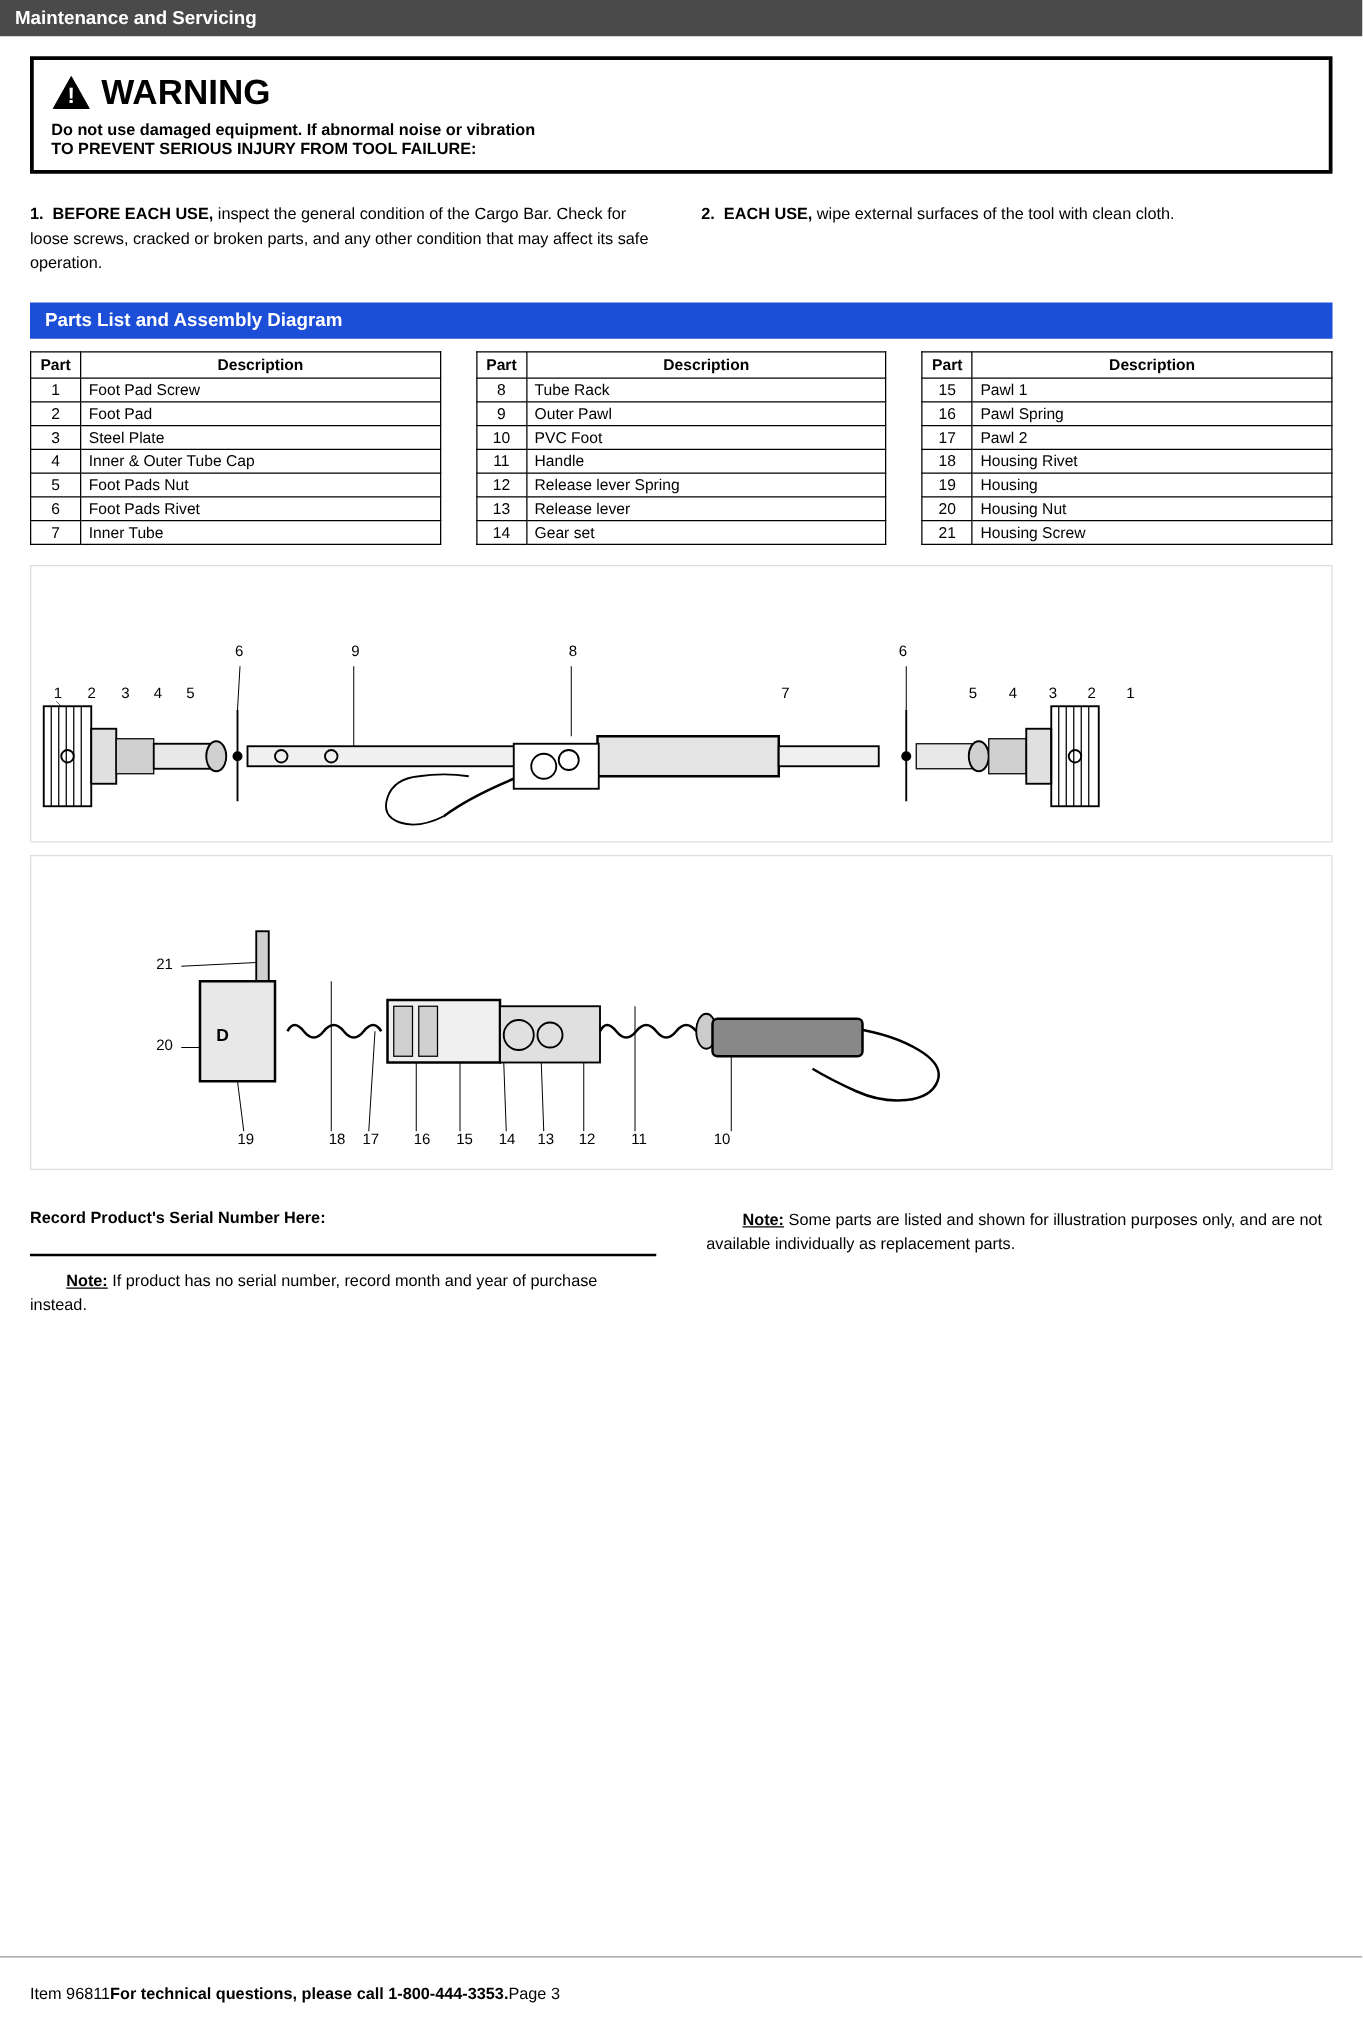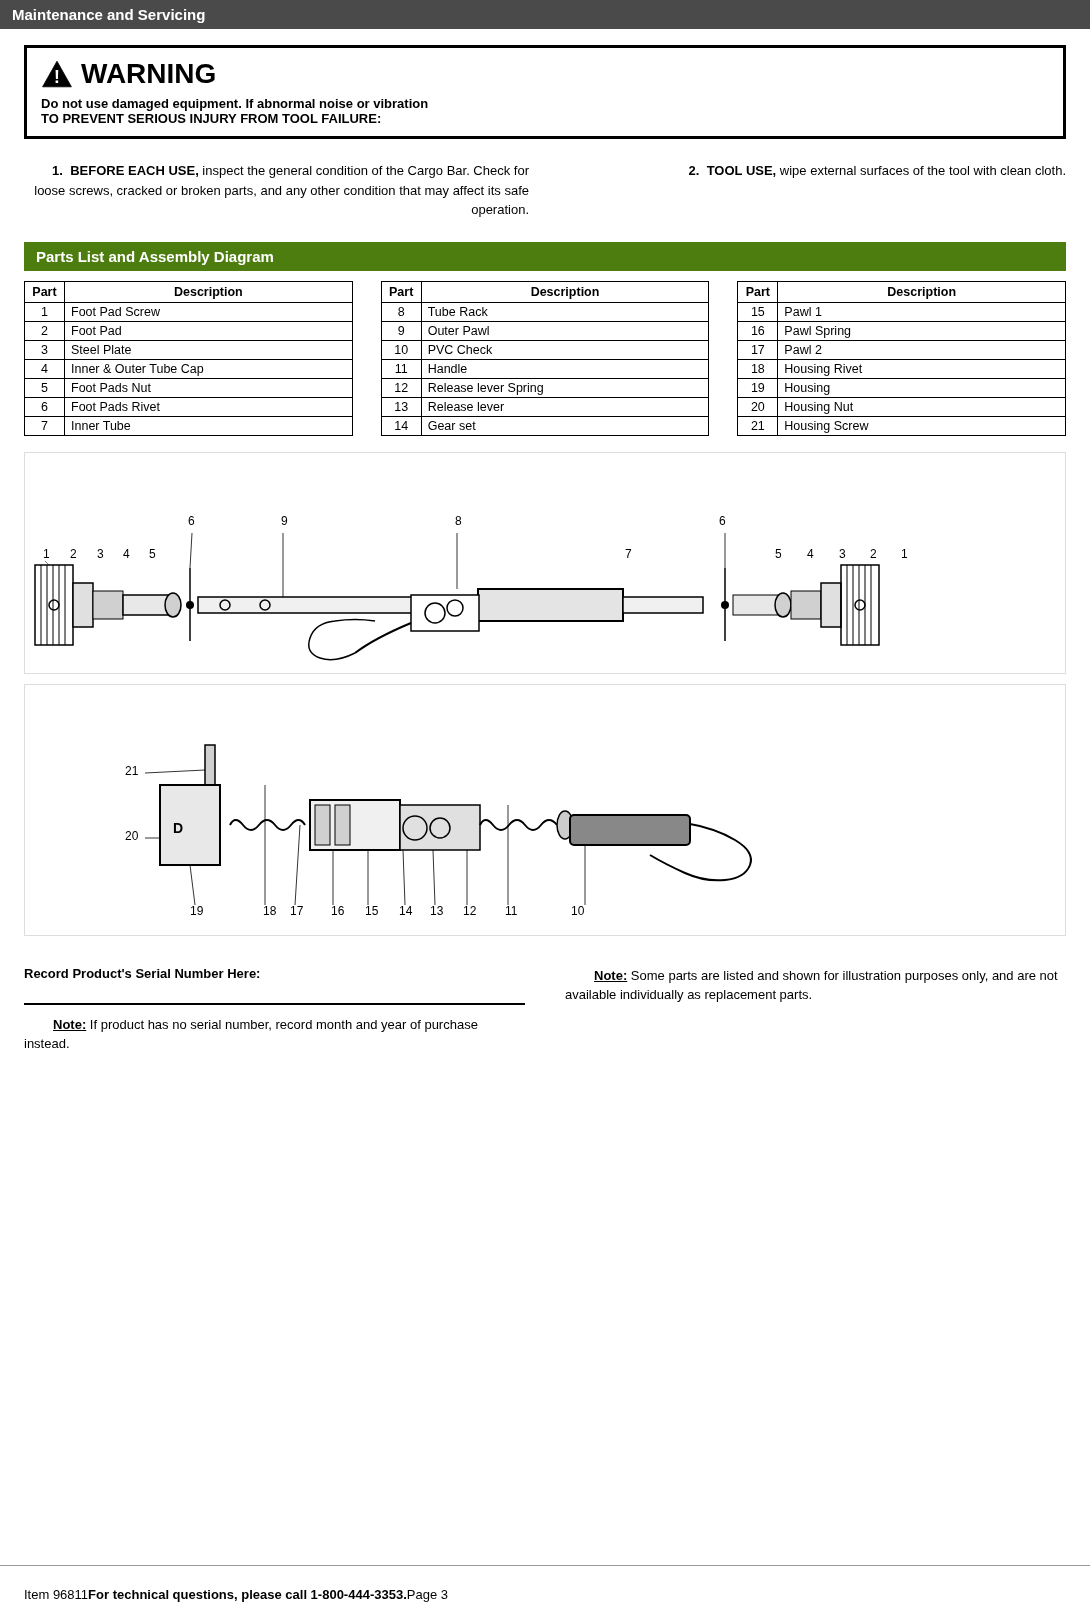--- a/index.html
+++ b/index.html
@@ -62,7 +62,6 @@
       gap: 32px;
       margin-bottom: 18px;
       margin-top: 8px;
-      text-align: right;
     }
     .instruction-col {
       flex: 1;

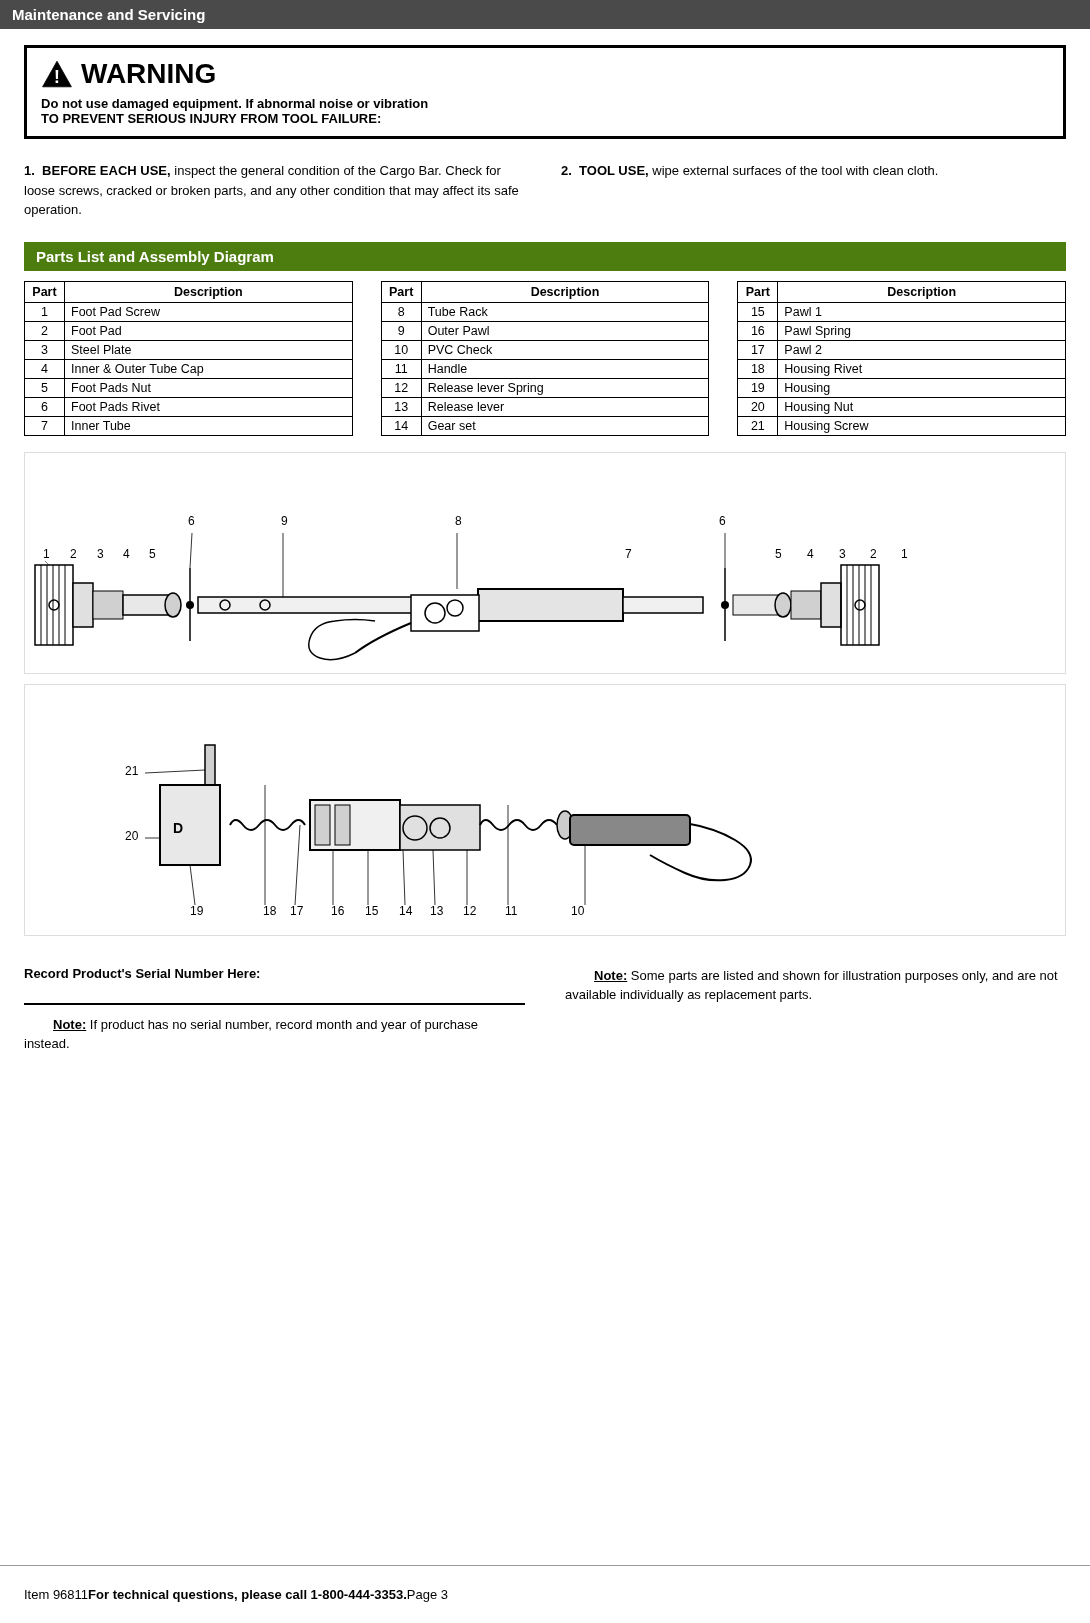--- a/index.html
+++ b/index.html
@@ -192,7 +192,7 @@
       </div>
       <div class="instruction-col">
         <p>
-          <strong>2.</strong>&nbsp;&nbsp;<strong>TOOL USE,</strong> wipe external surfaces of the tool with clean cloth.
+          <strong>2.</strong>&nbsp;&nbsp;<strong>EACH USE,</strong> wipe external surfaces of the tool with clean cloth.
         </p>
       </div>
     </div>

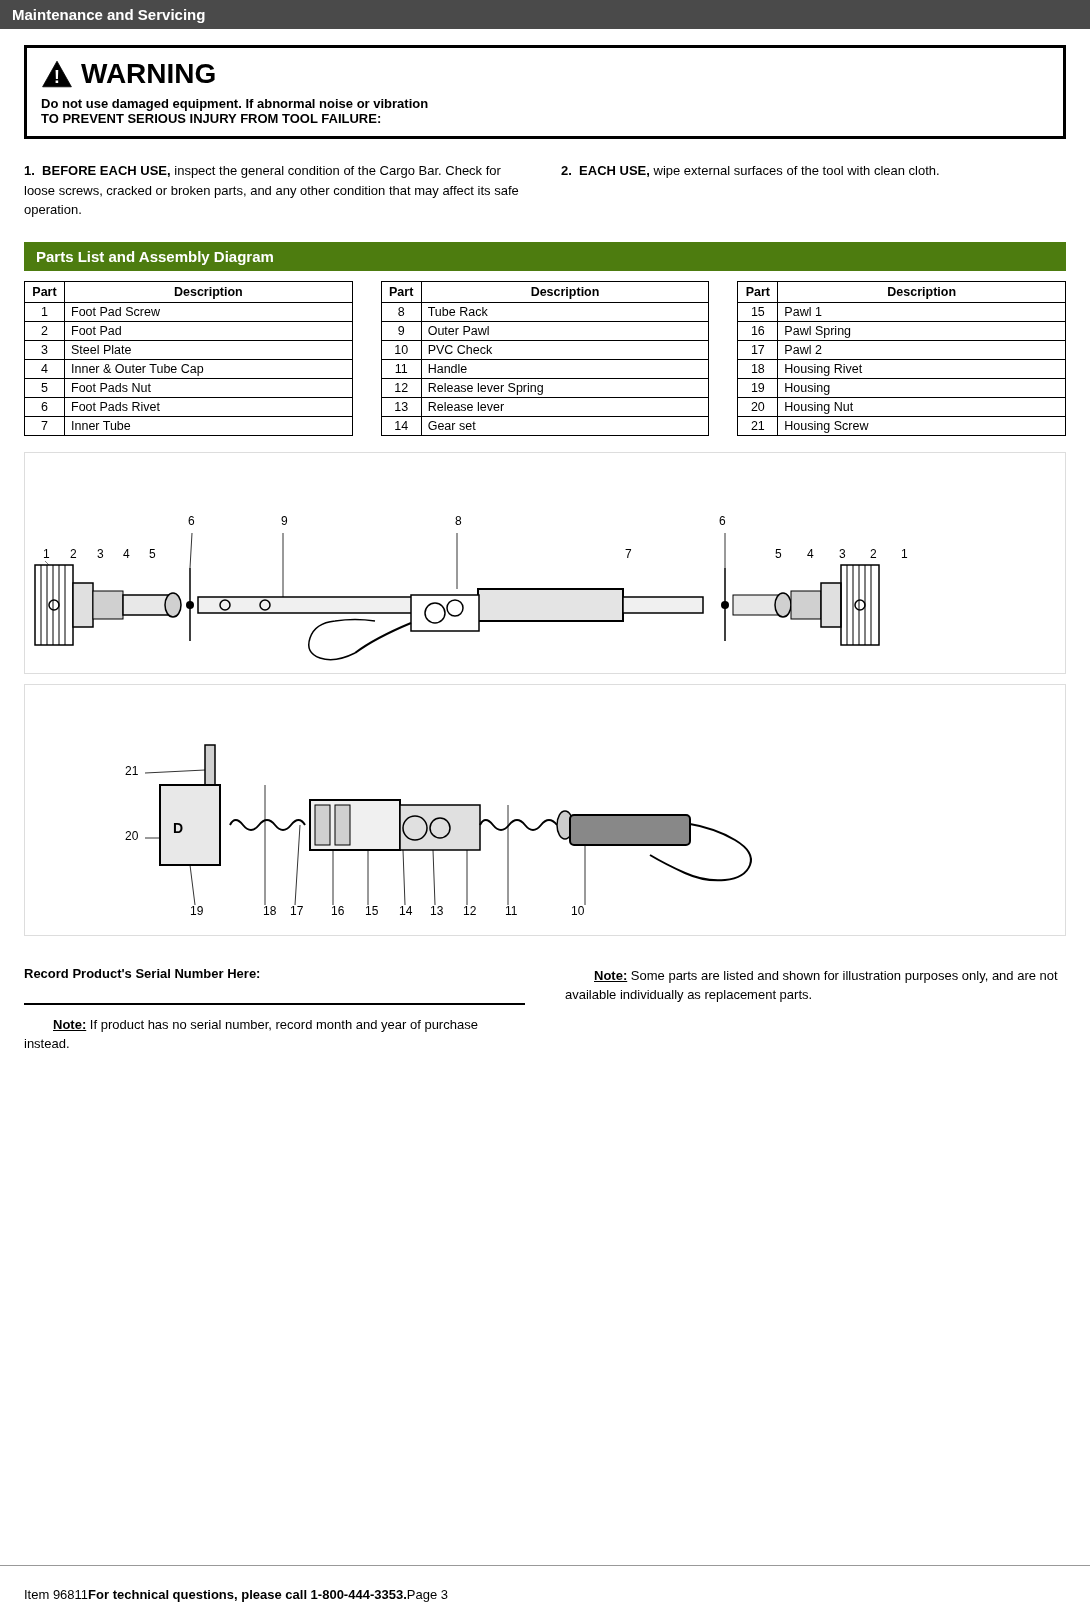--- a/index.html
+++ b/index.html
@@ -73,7 +73,7 @@
     }
     
     .section-header {
-      background: #4d7c0f;
+      background: #1d4ed8;
       color: #fff;
       font-weight: bold;
       font-size: 15px;

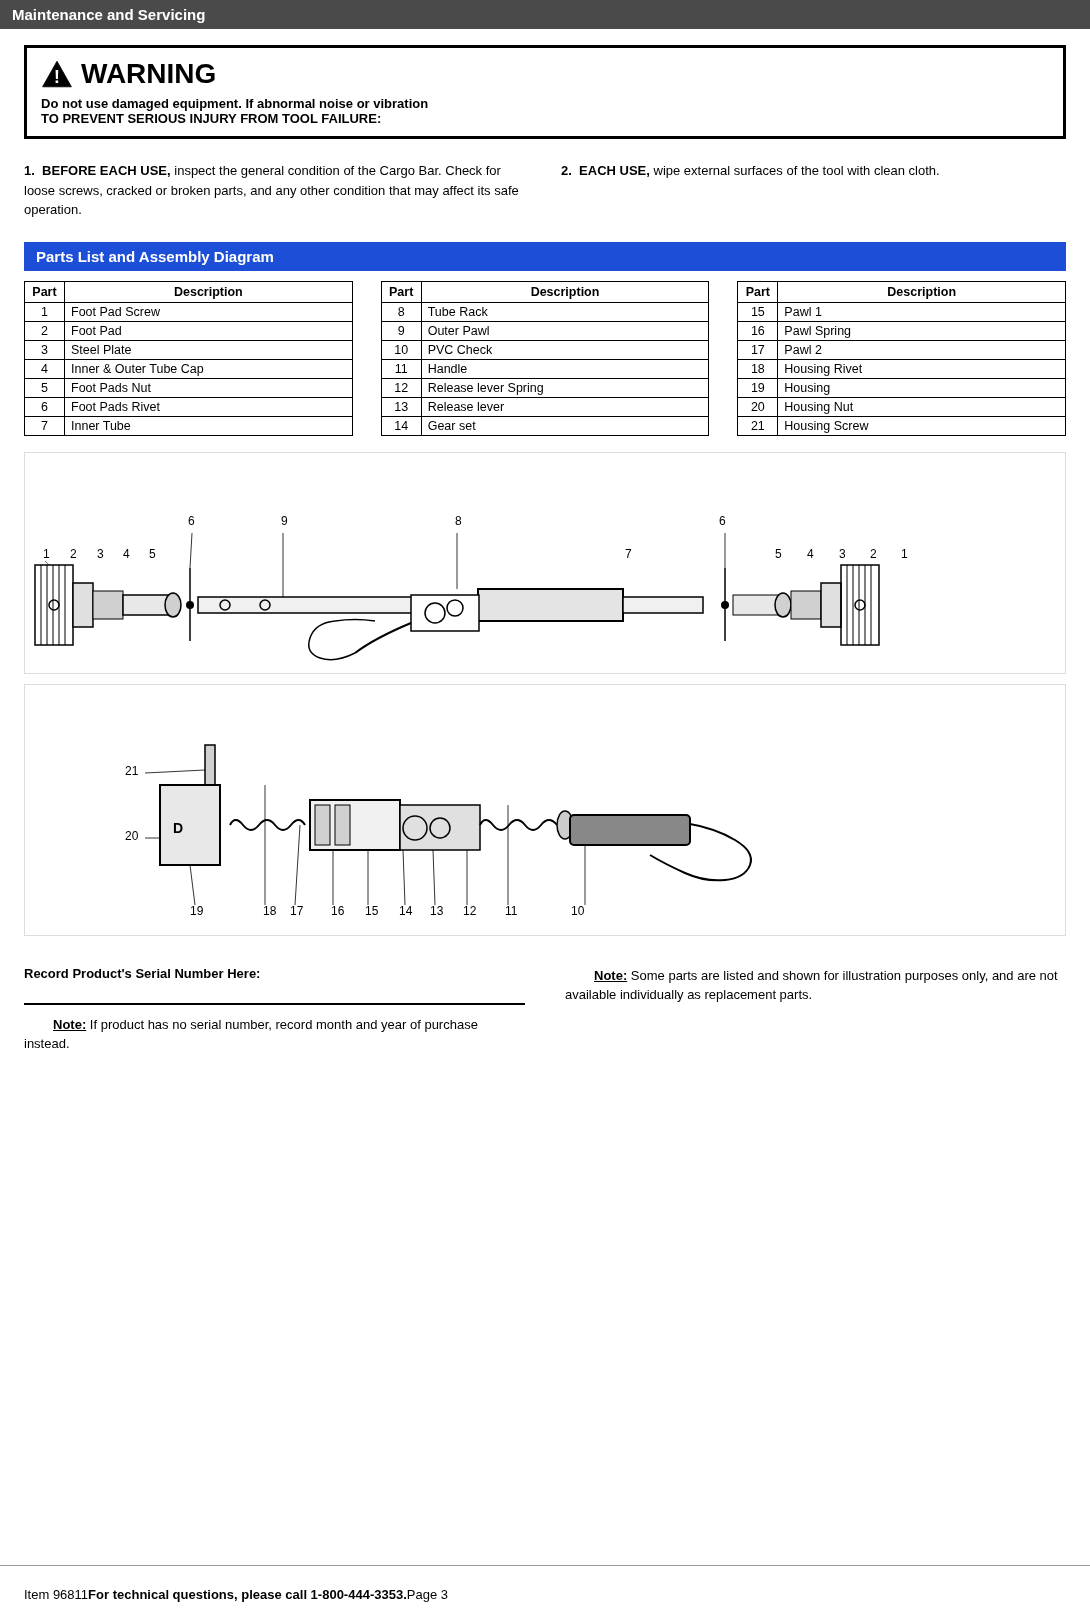--- a/index.html
+++ b/index.html
@@ -262,7 +262,7 @@
             </tr>
             <tr>
               <td>10</td>
-              <td>PVC Check</td>
+              <td>PVC Foot</td>
             </tr>
             <tr>
               <td>11</td>

